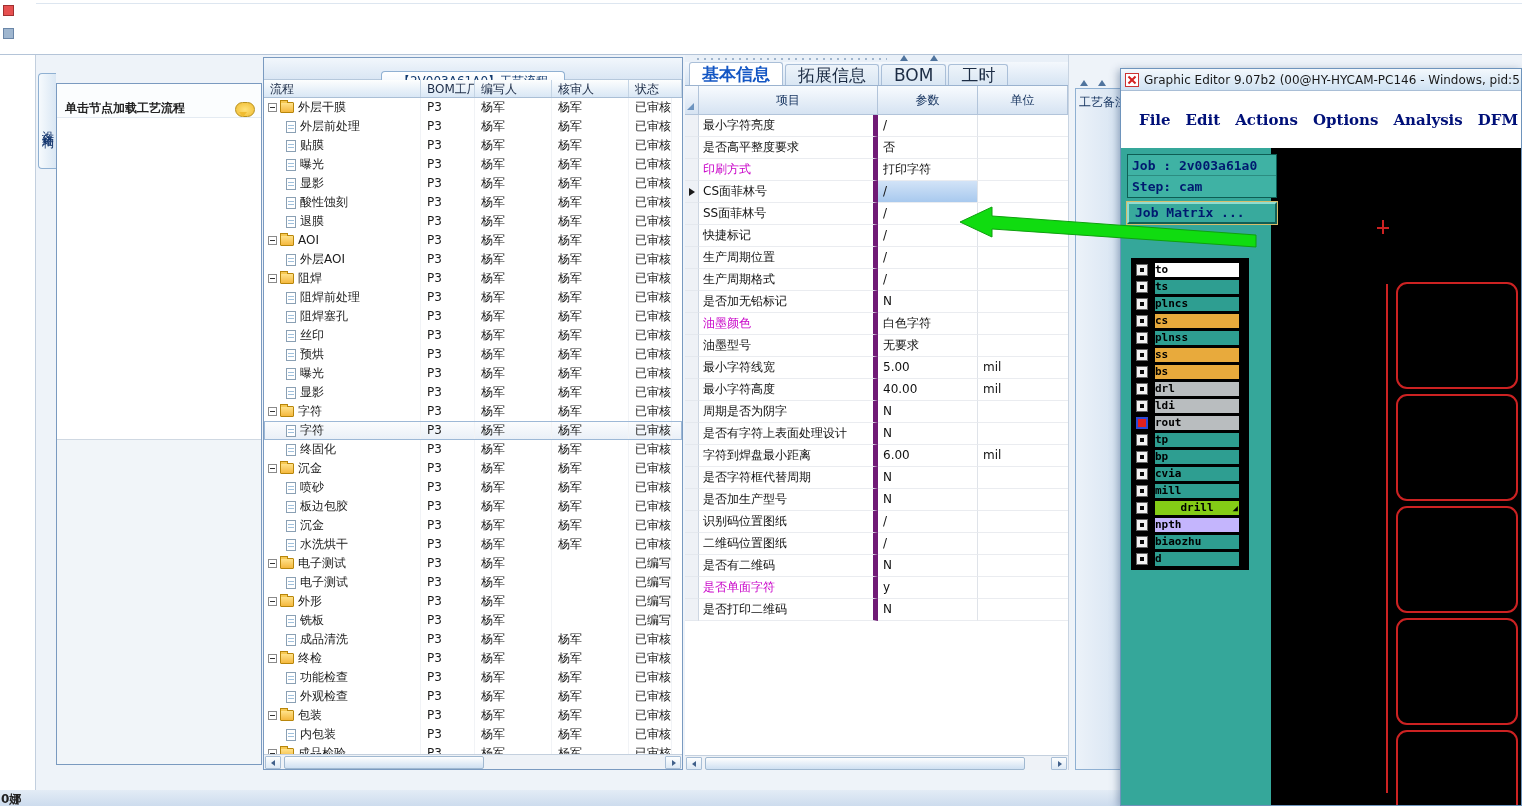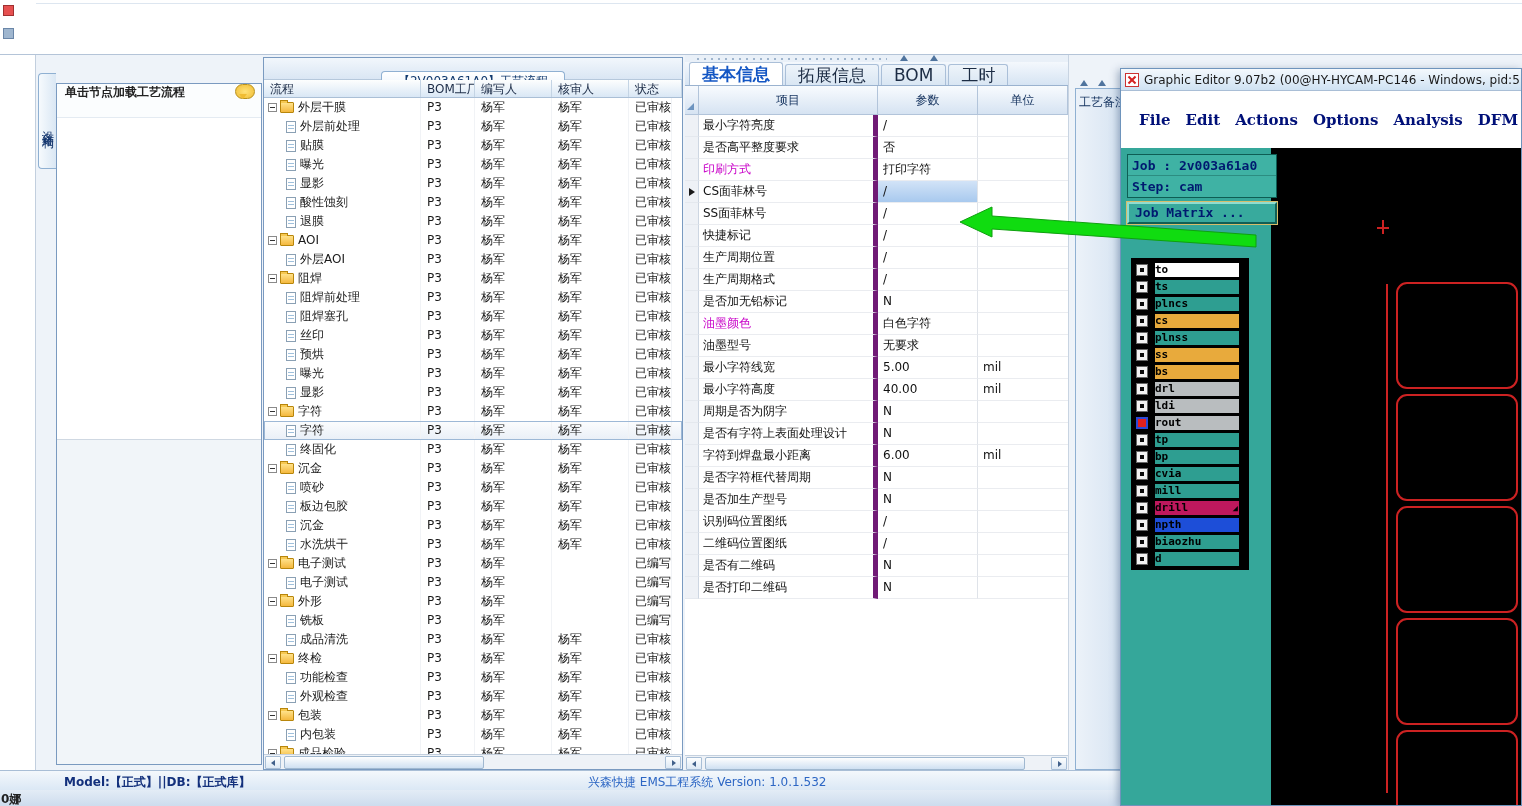--- a/index.html
+++ b/index.html
@@ -22,7 +22,7 @@
 
   
   .left-panel{position:absolute;left:56px;top:83px;width:206px;height:682px;border:1px solid #7a9ac0;background:#f1f5f9}
-  .lp-header{height:34px;background:#fbfdfe;display:flex;align-items:flex-start;padding:0 6px 0 8px;border-bottom:1px solid #e4ebf2}
+  .lp-header{height:34px;background:#fbfdfe;display:flex;align-items:flex-end;padding:0 6px 0 8px;border-bottom:1px solid #e4ebf2}
   .lp-hint{font-size:12px;font-weight:bold;color:#222;white-space:nowrap}
   .lp-bubble{margin-left:auto;width:20px;height:15px;background:radial-gradient(#ffe27a,#f0bc32);border:1px solid #b8901c;border-radius:8px;position:relative;flex:none}
   .lp-bubble::after{content:"";position:absolute;left:3px;bottom:-5px;border:4px solid transparent;border-top:5px solid #f0bc32}

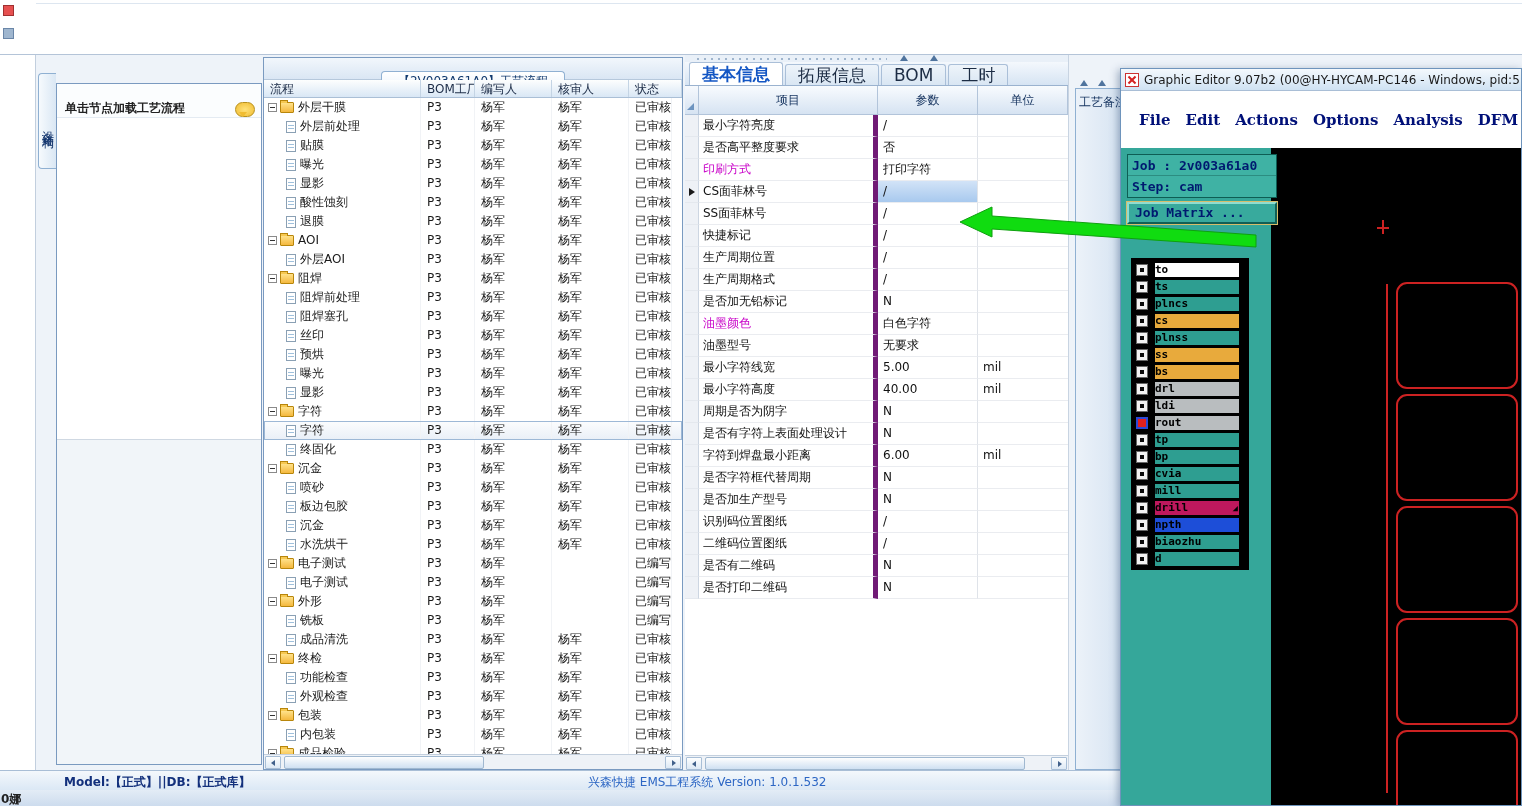--- a/index.html
+++ b/index.html
@@ -807,7 +807,7 @@
           </div>
           <div class="lrow">
             <div class="lcheck"></div>
-            <div class="lbar" style="background: #be185d;">drill<div class="lcursor">◢</div></div>
+            <div class="lbar" style="background: #84cc16; text-align: center;">drill<div class="lcursor">◢</div></div>
           </div>
           <div class="lrow">
             <div class="lcheck"></div>

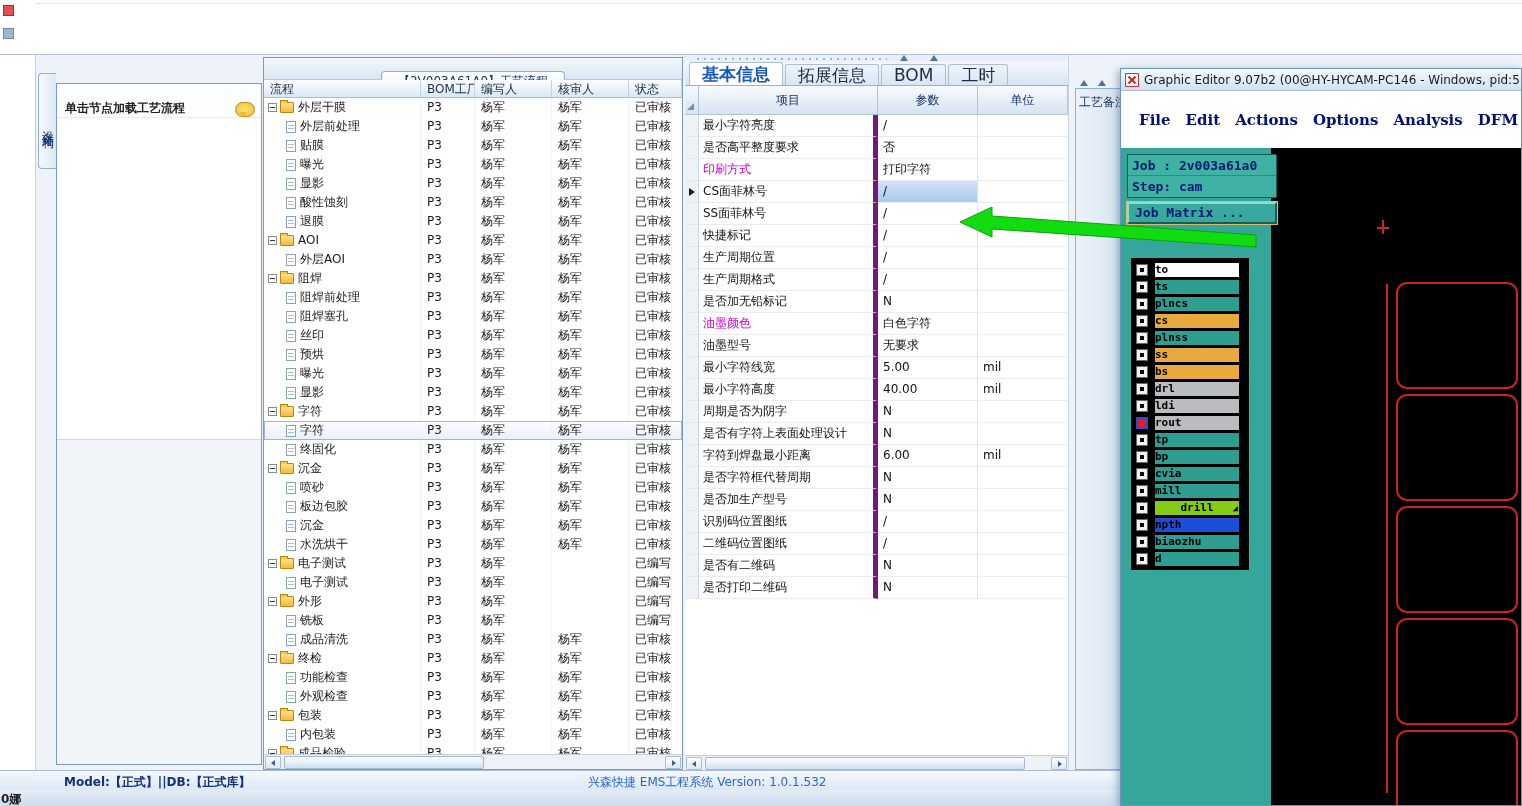--- a/index.html
+++ b/index.html
@@ -811,7 +811,7 @@
           </div>
           <div class="lrow">
             <div class="lcheck"></div>
-            <div class="lbar" style="background: #1d4ed8;">npth</div>
+            <div class="lbar" style="background: #c4b5fd;">npth</div>
           </div>
           <div class="lrow">
             <div class="lcheck"></div>

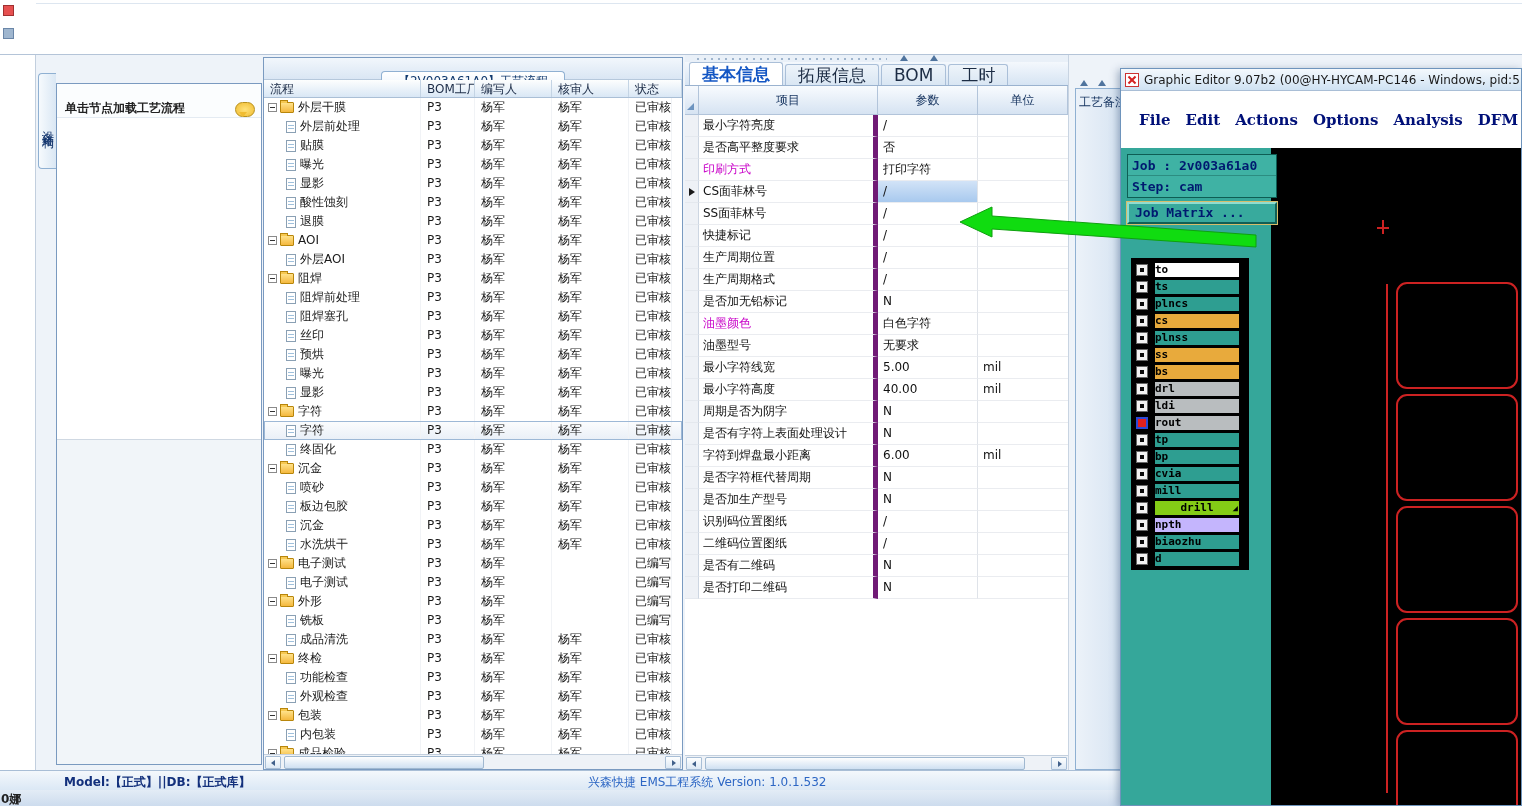--- a/index.html
+++ b/index.html
@@ -690,6 +690,12 @@
           <div class="pg"></div>
           <div class="pi">是否有二维码</div>
           <div class="pv">N</div>
+          <div class="pu"></div>
+        </div>
+        <div class="prow">
+          <div class="pg"></div>
+          <div class="pi magenta">是否单面字符</div>
+          <div class="pv">y</div>
           <div class="pu"></div>
         </div>
         <div class="prow">

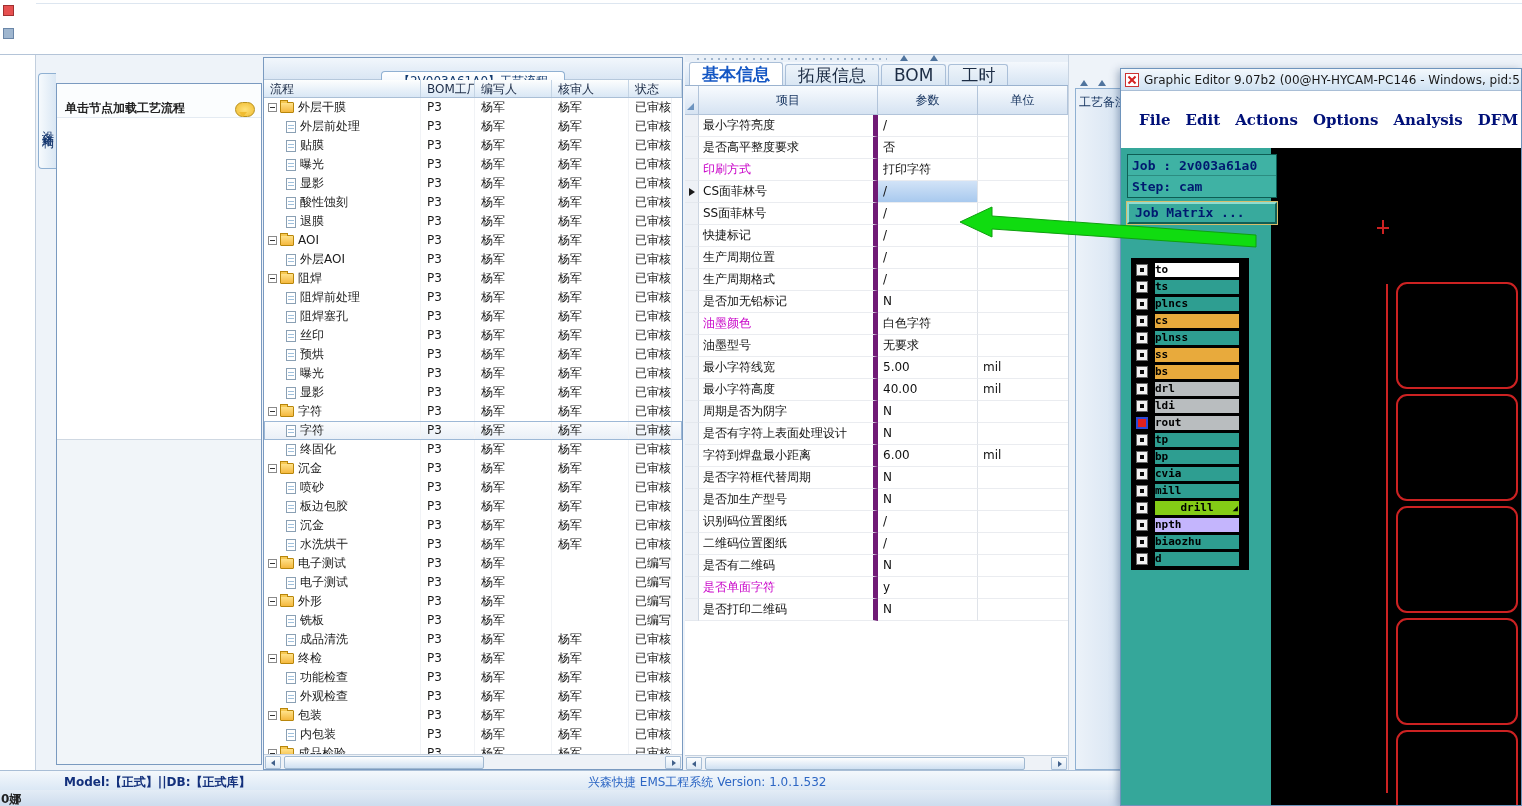--- a/index.html
+++ b/index.html
@@ -835,10 +835,6 @@
     <polygon points="960,222 992,207 992,216 1256,235 1256,247 992,229 992,237" fill="#10DC10" stroke="#0FA00F" stroke-width="1"></polygon>
   </svg>
 
-  <div class="status-bar">
-    <span class="sb-left">Model:【正式】||DB:【正式库】</span>
-    <span class="sb-center">兴森快捷 EMS工程系统 Version: 1.0.1.532</span>
-  </div>
   <div class="bottom-strip">
     <span class="bs-text">0娜</span>
   </div>

